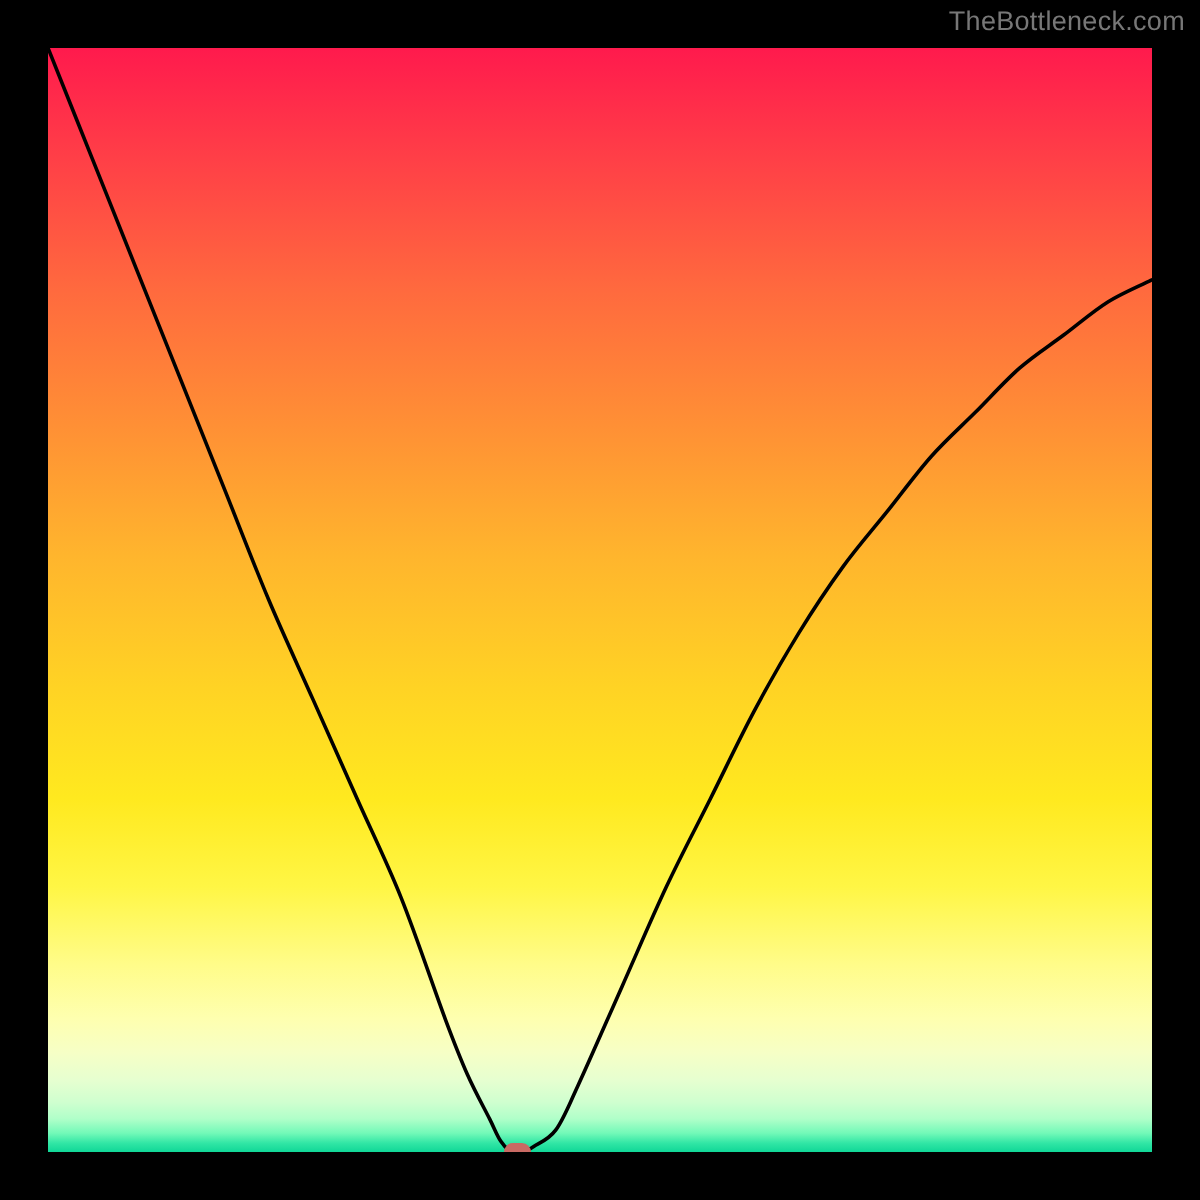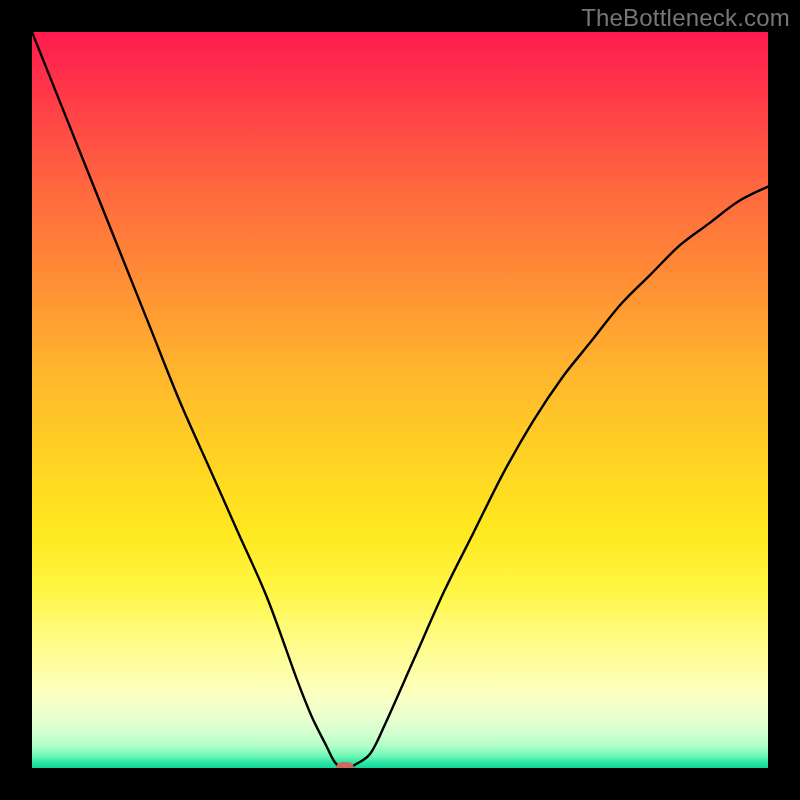--- a/index.html
+++ b/index.html
@@ -56,7 +56,7 @@
     top: 4px;
     right: 10px;
     color: #777;
-    font-size: 24px;
+    font-size: 18px;
     letter-spacing: 0.2px;
     user-select: none;
   }

